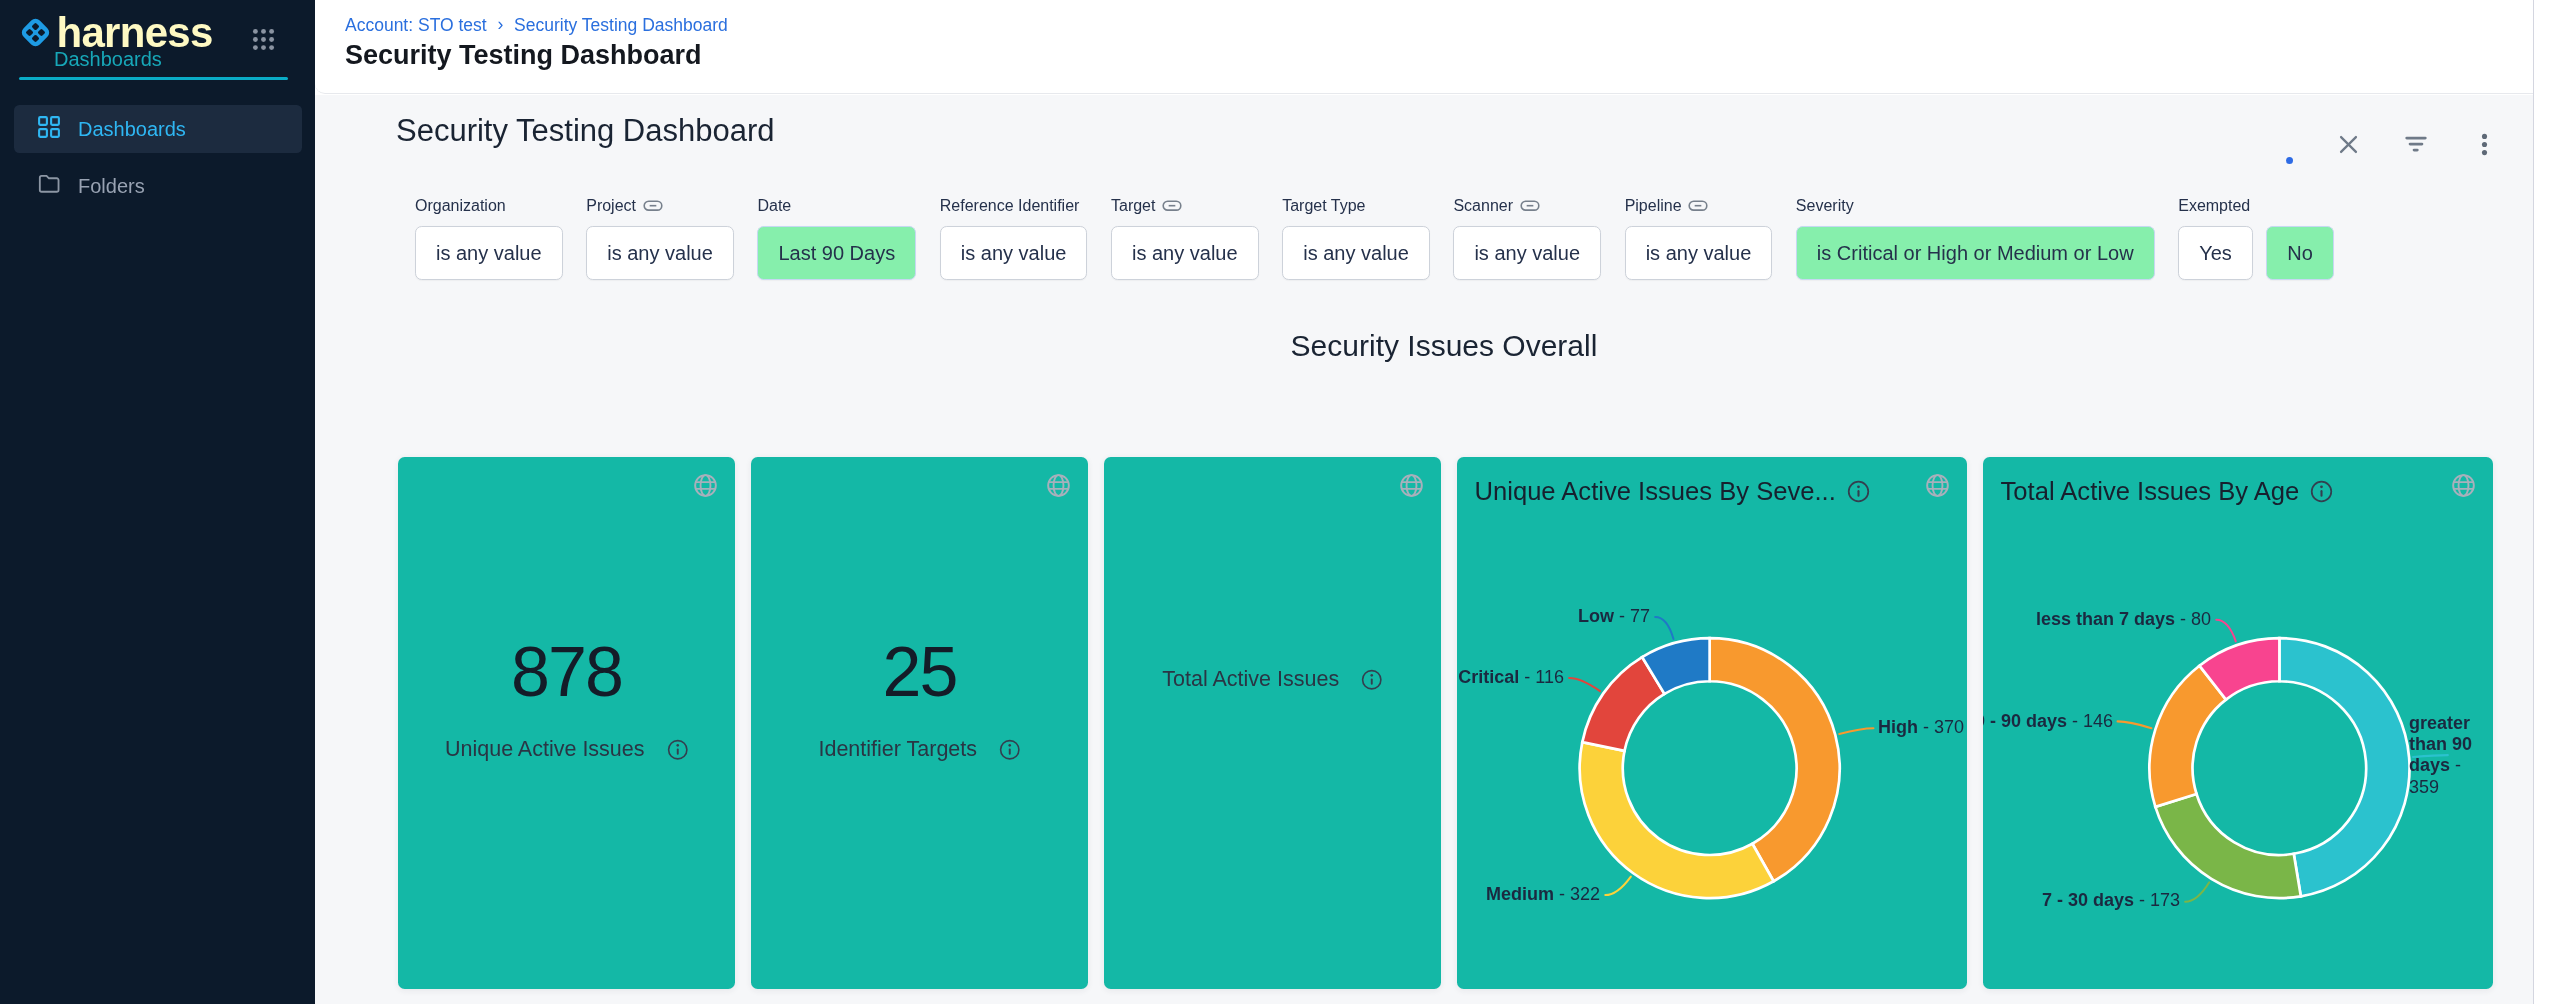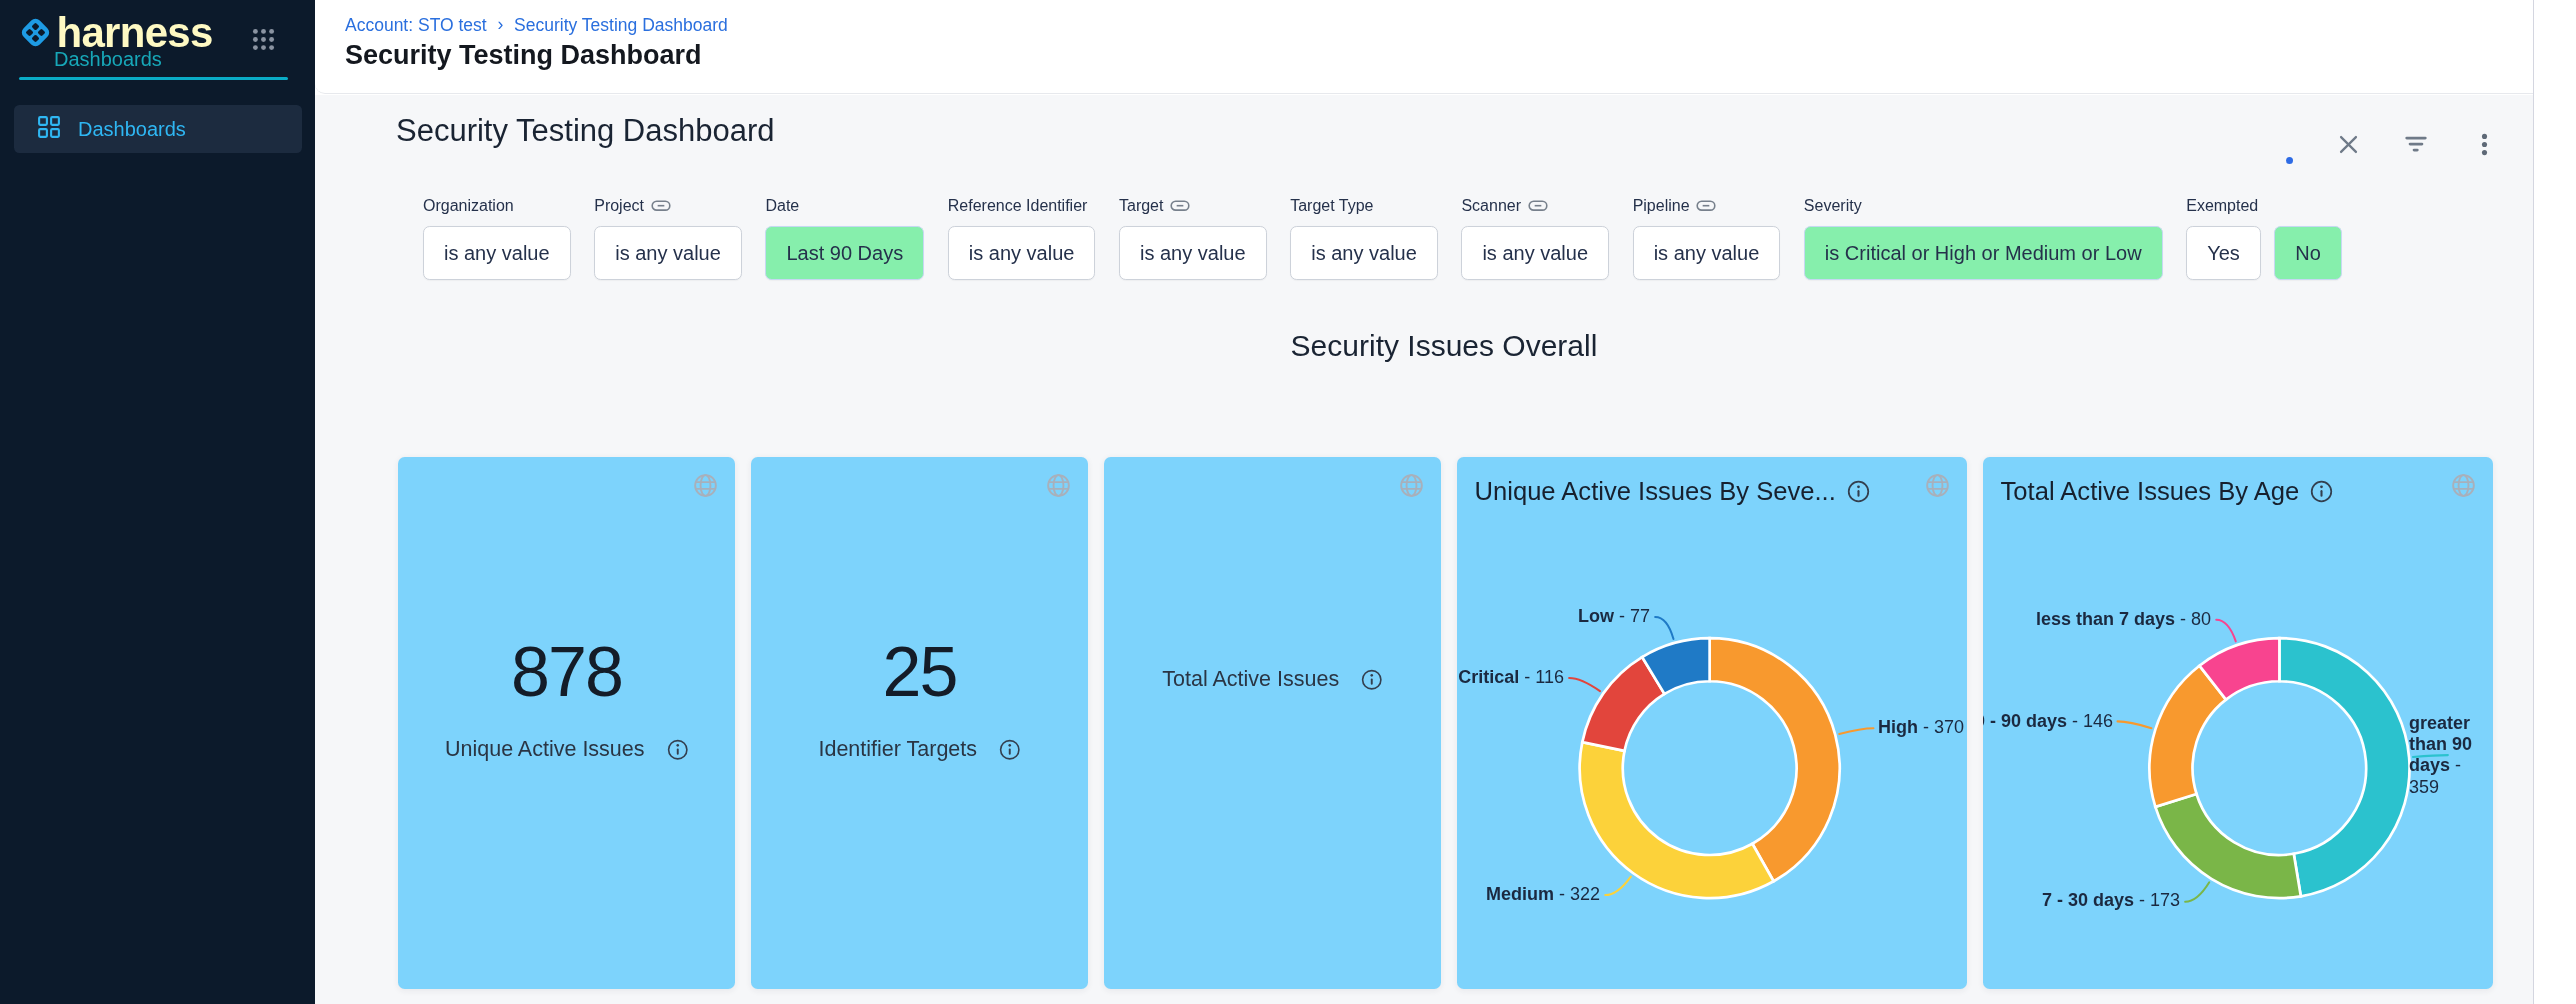--- a/index.html
+++ b/index.html
@@ -111,6 +111,14 @@
         </span>
         <span>Dashboards</span>
       </div>
+      <div class="nav-item">
+        <span>
+          <svg width="24" height="24" viewBox="0 0 34 34" fill="none" stroke="#8C96A4" stroke-width="2.6">
+            <path d="M4 8a2.5 2.5 0 0 1 2.5-2.5h7l3.4 3.4H28A2.5 2.5 0 0 1 30.5 11.5v14A2.5 2.5 0 0 1 28 28H6.5A2.5 2.5 0 0 1 4 25.5z"></path>
+          </svg>
+        </span>
+        <span>Folders</span>
+      </div>
     </nav>
   </aside>
 

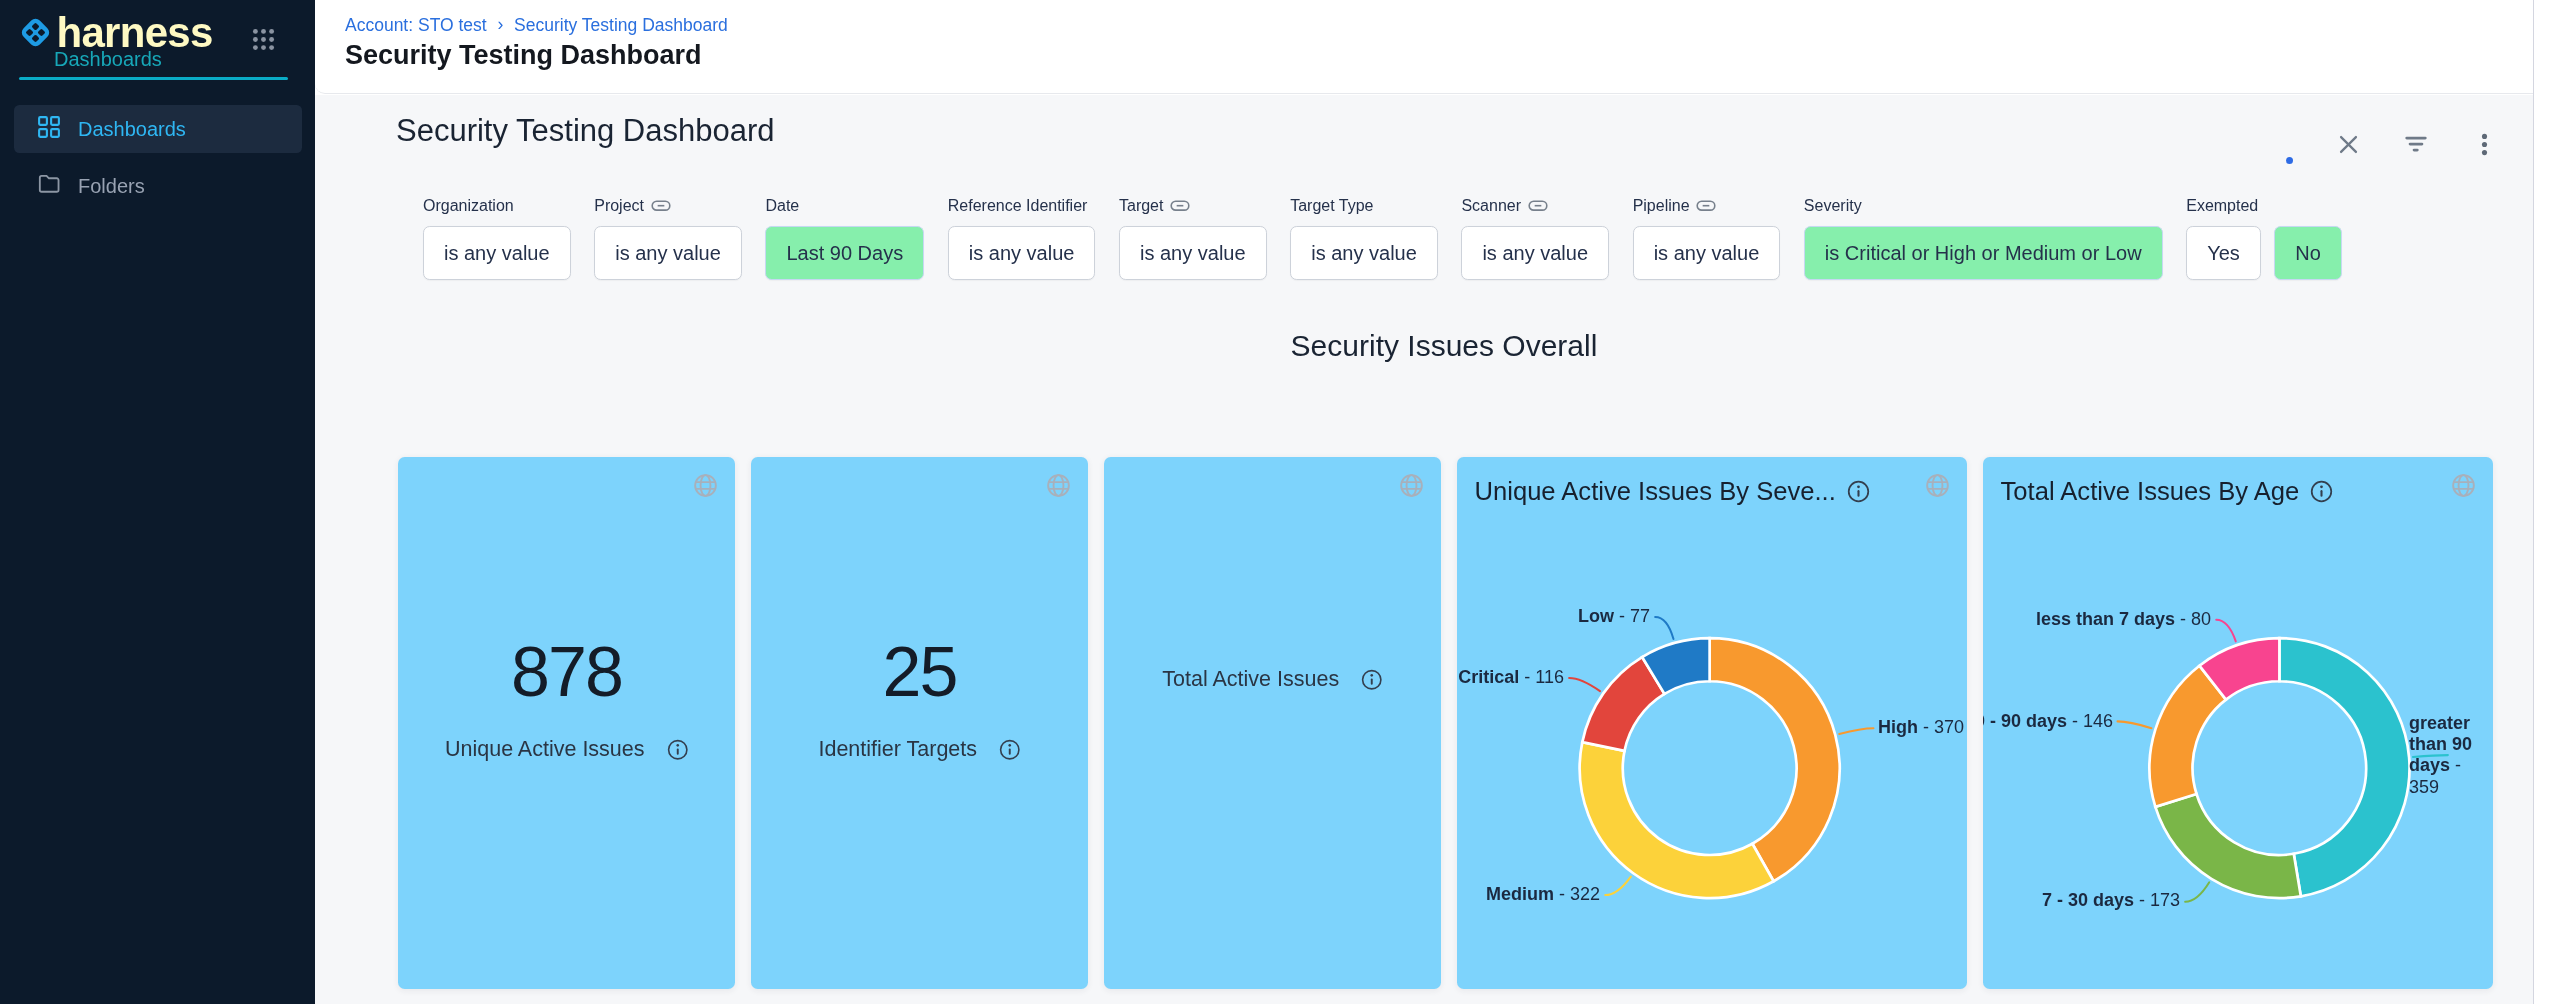--- a/index.html
+++ b/index.html
@@ -34,7 +34,7 @@
   .cursor-dot { position:absolute; left:1971px; top:62px; width:7.4px; height:7.4px; border-radius:50%; background:#2E6BE5; }
 
   
-  .filters { position:absolute; left:100px; top:101px; display:flex; gap:23.6px; align-items:flex-start;margin-left:8px; }
+  .filters { position:absolute; left:100px; top:101px; display:flex; gap:23.6px; align-items:flex-start; }
   .filter-group { display:flex; flex-direction:column; }
   .filter-label-row { display:flex; align-items:center; gap:6.7px; margin-bottom:10px; height:20px; }
   .filter-label { font-size:16px; color:#25314B; }

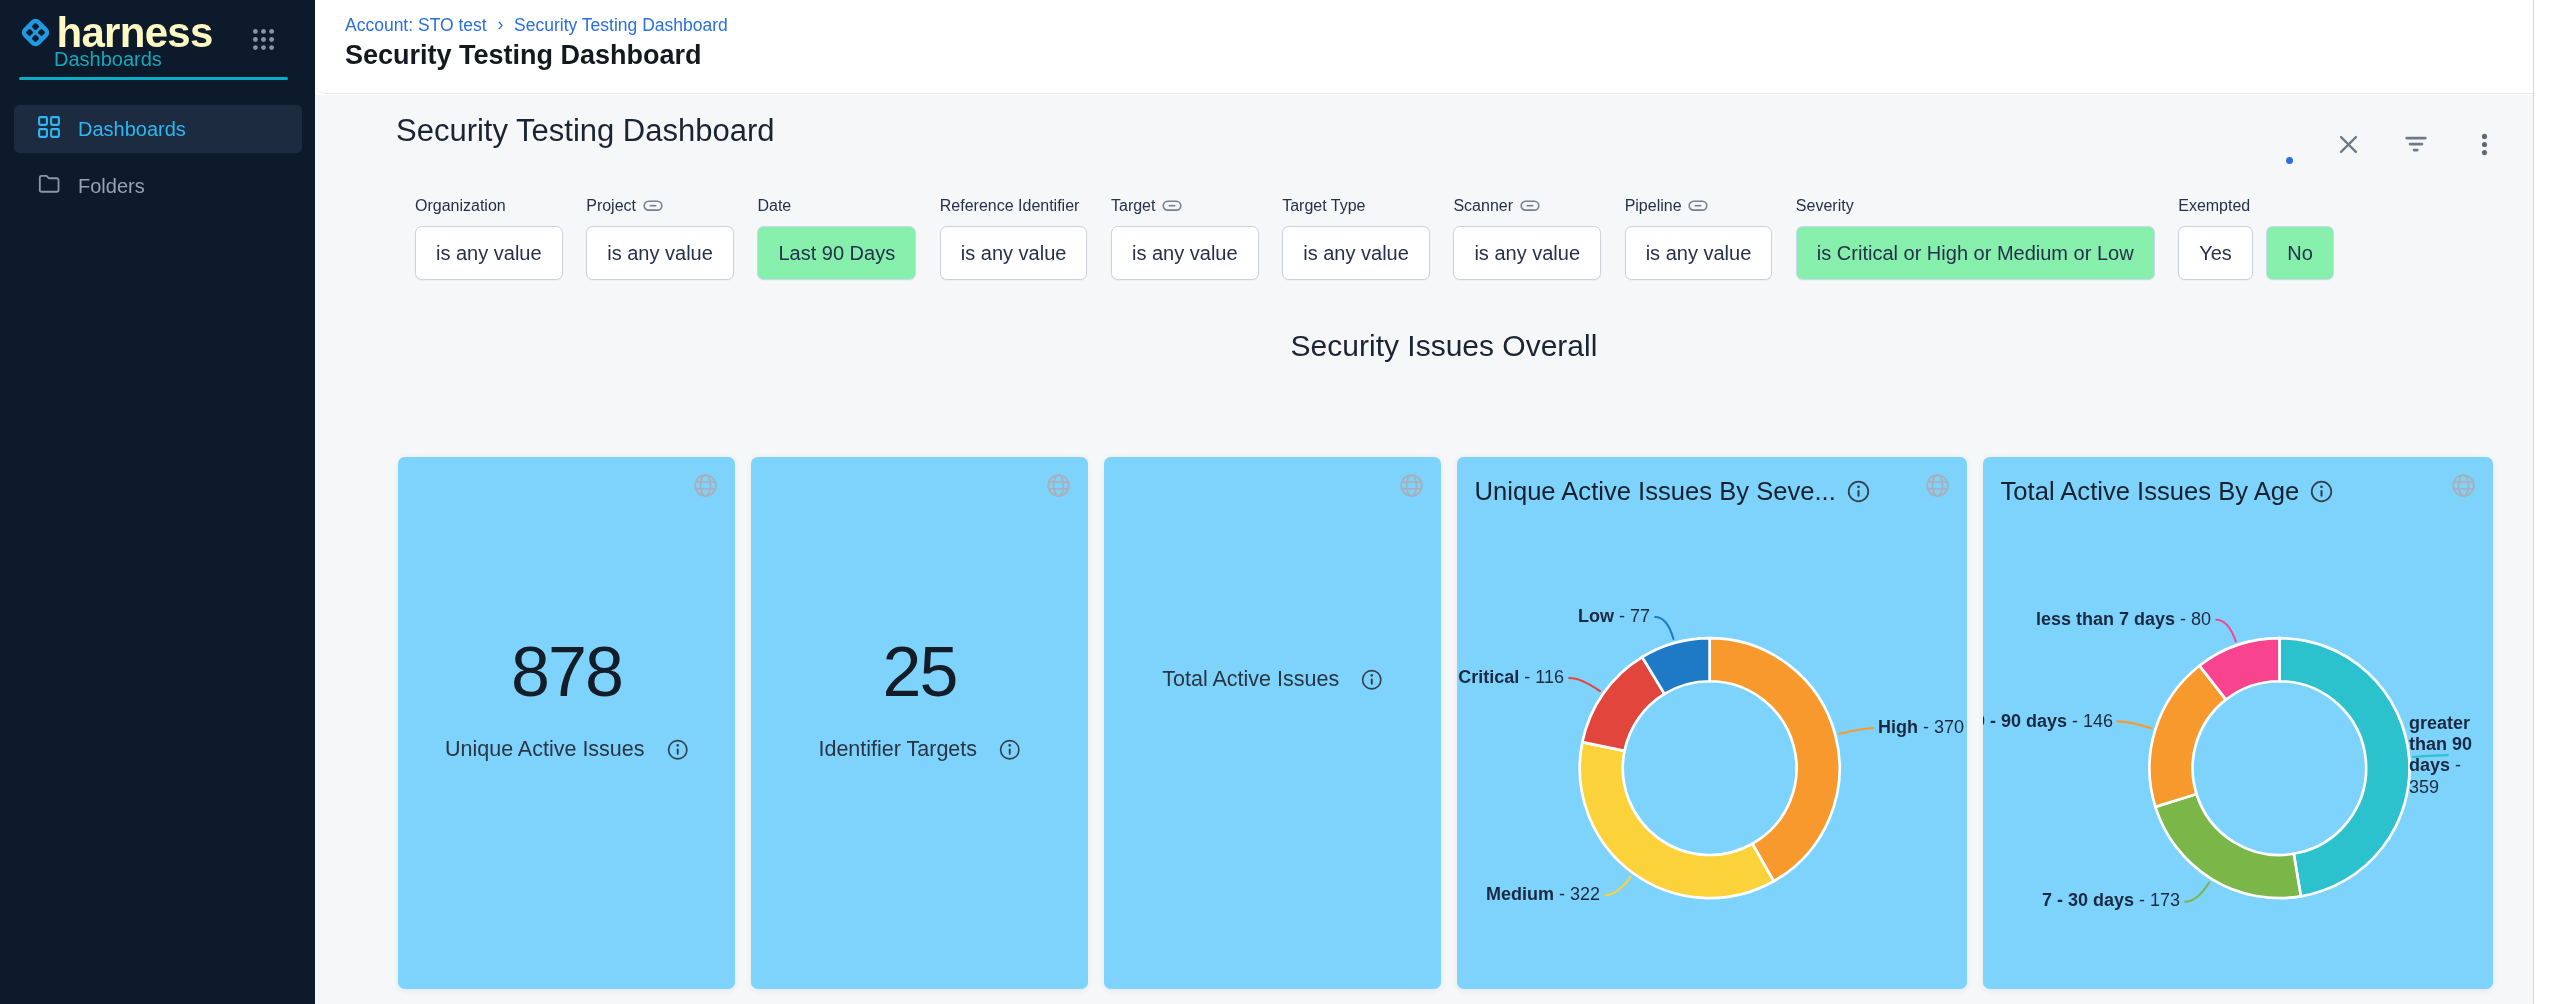--- a/index.html
+++ b/index.html
@@ -46,7 +46,7 @@
 
   
   .cards { position:absolute; left:83px; top:362px; display:flex; gap:16px; }
-  .card { position:relative; background:#7dd3fc; border-radius:6.7px; box-shadow:0 1.3px 6.7px rgba(40,41,61,.07); height:532px; overflow:hidden; }
+  .card { position:relative; background:#14b8a6; border-radius:6.7px; box-shadow:0 1.3px 6.7px rgba(40,41,61,.07); height:532px; overflow:hidden; }
   .stat-card { width:337px; display:flex; flex-direction:column; align-items:center; padding-top:180px; }
   .donut-card { width:510px; }
   .globe-btn { position:absolute; top:15px; right:16px; background:none; border:none; cursor:pointer; }

